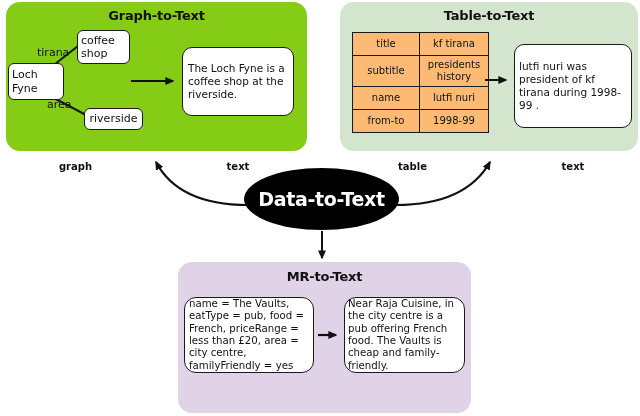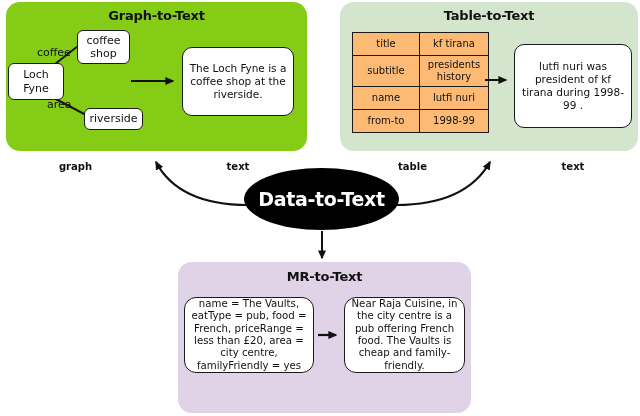--- a/index.html
+++ b/index.html
@@ -52,7 +52,6 @@
     display: flex;
     align-items: center;
     justify-content: center;
-    text-align: center;
     color: #111111;
     line-height: 1.22;
   }

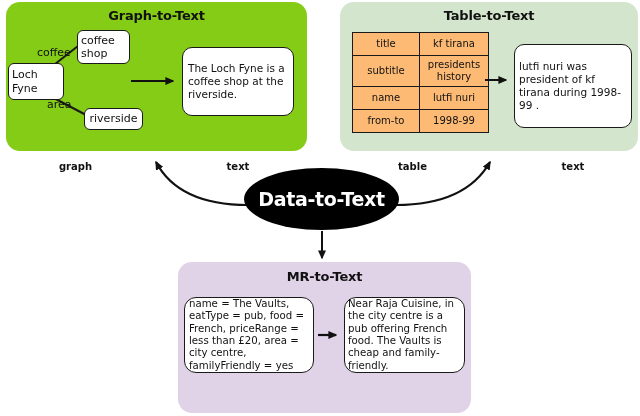--- a/index.html
+++ b/index.html
@@ -172,7 +172,7 @@
     <span>riverside</span>
   </div>
 
-  <div class="edge-label" id="edge-label-eattype">coffee</div>
+  <div class="edge-label" id="edge-label-eattype">tirana</div>
   <div class="edge-label" id="edge-label-area">area</div>
 
   <div class="rbox" id="textbox-graph">

